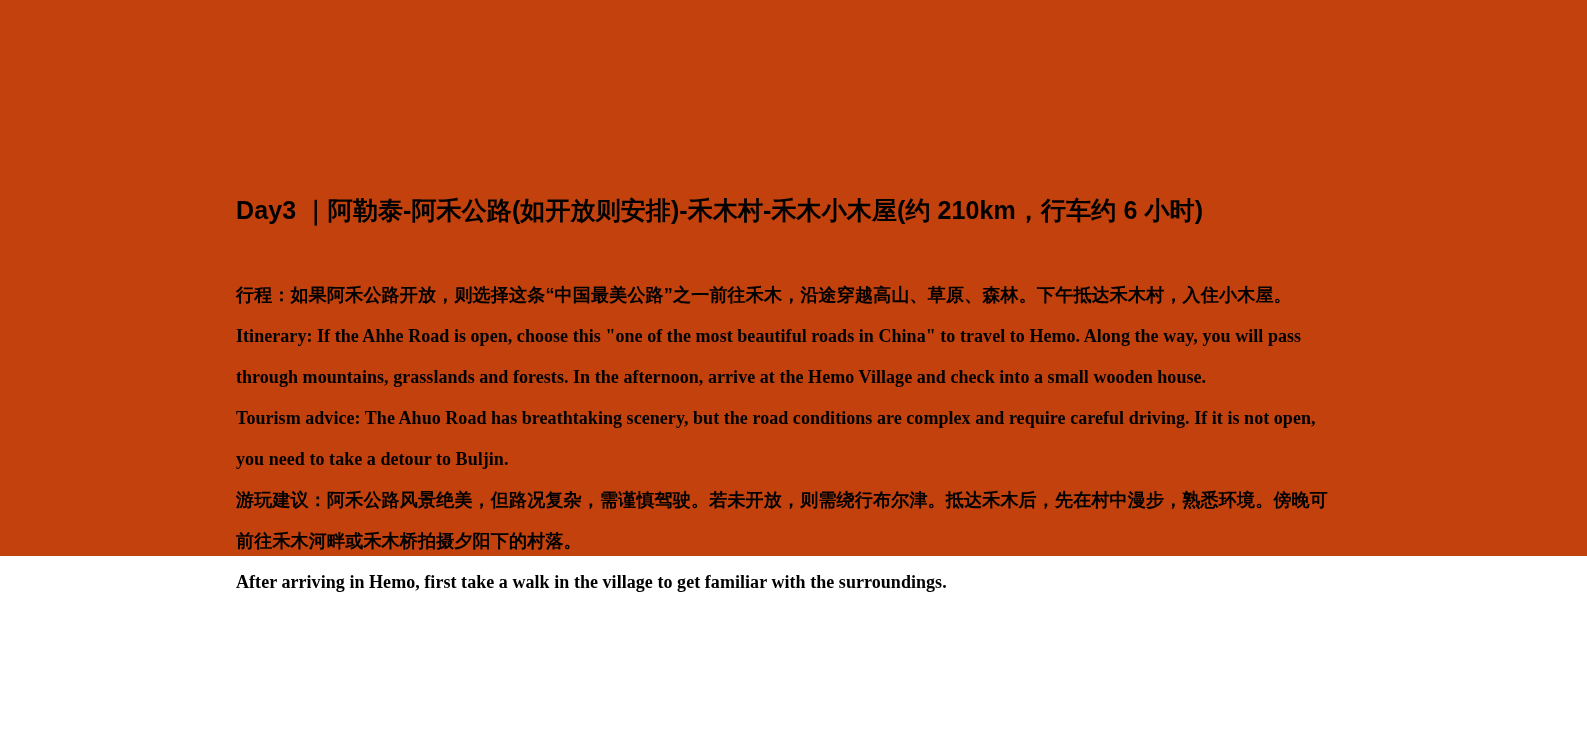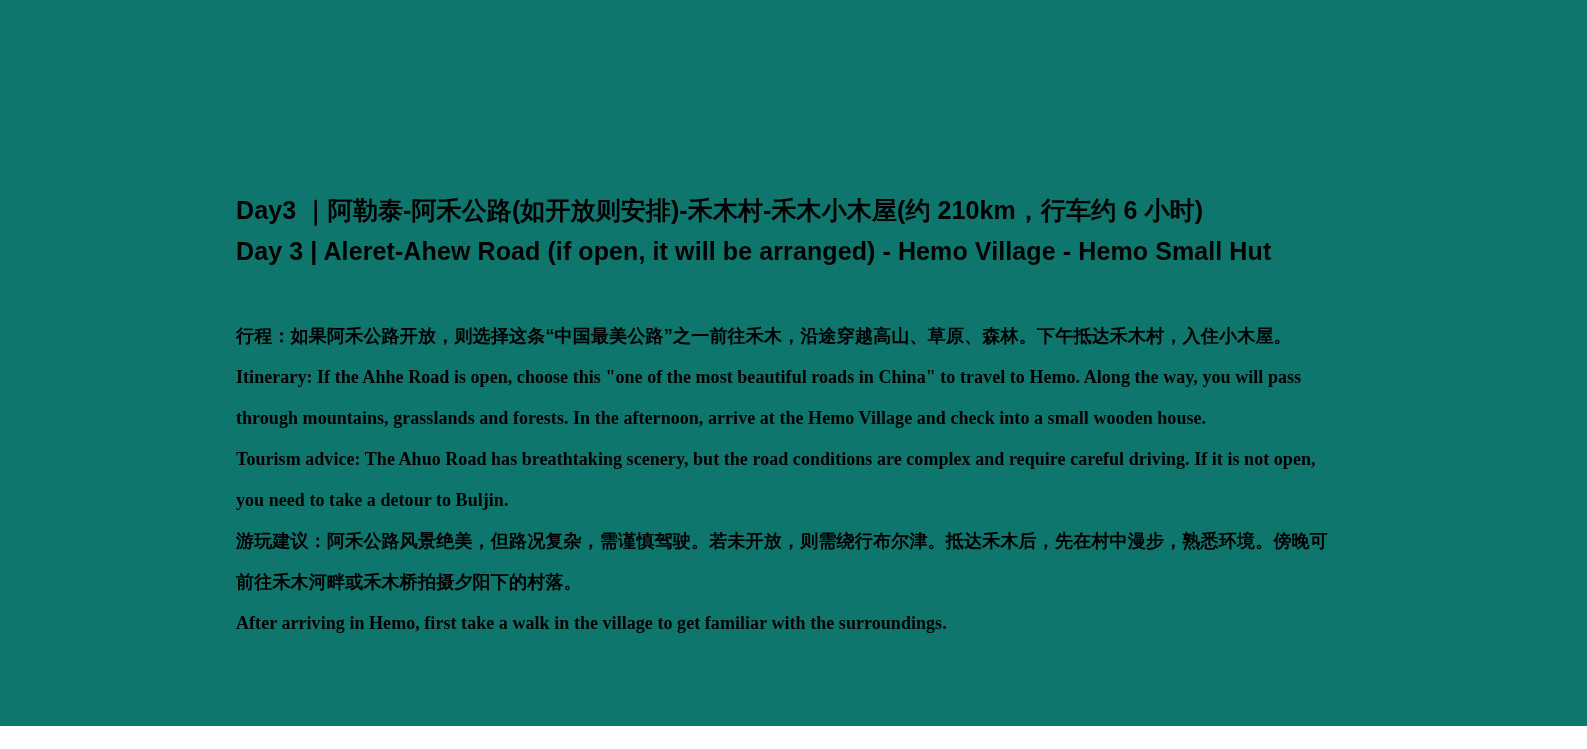--- a/index.html
+++ b/index.html
@@ -17,8 +17,8 @@
   .page {
     position: relative;
     width: 1587px;
-    height: 726px;
-    background: #0f766e;
+    height: 556px;
+    background: #c2410c;
   }
   .content {
     position: absolute;

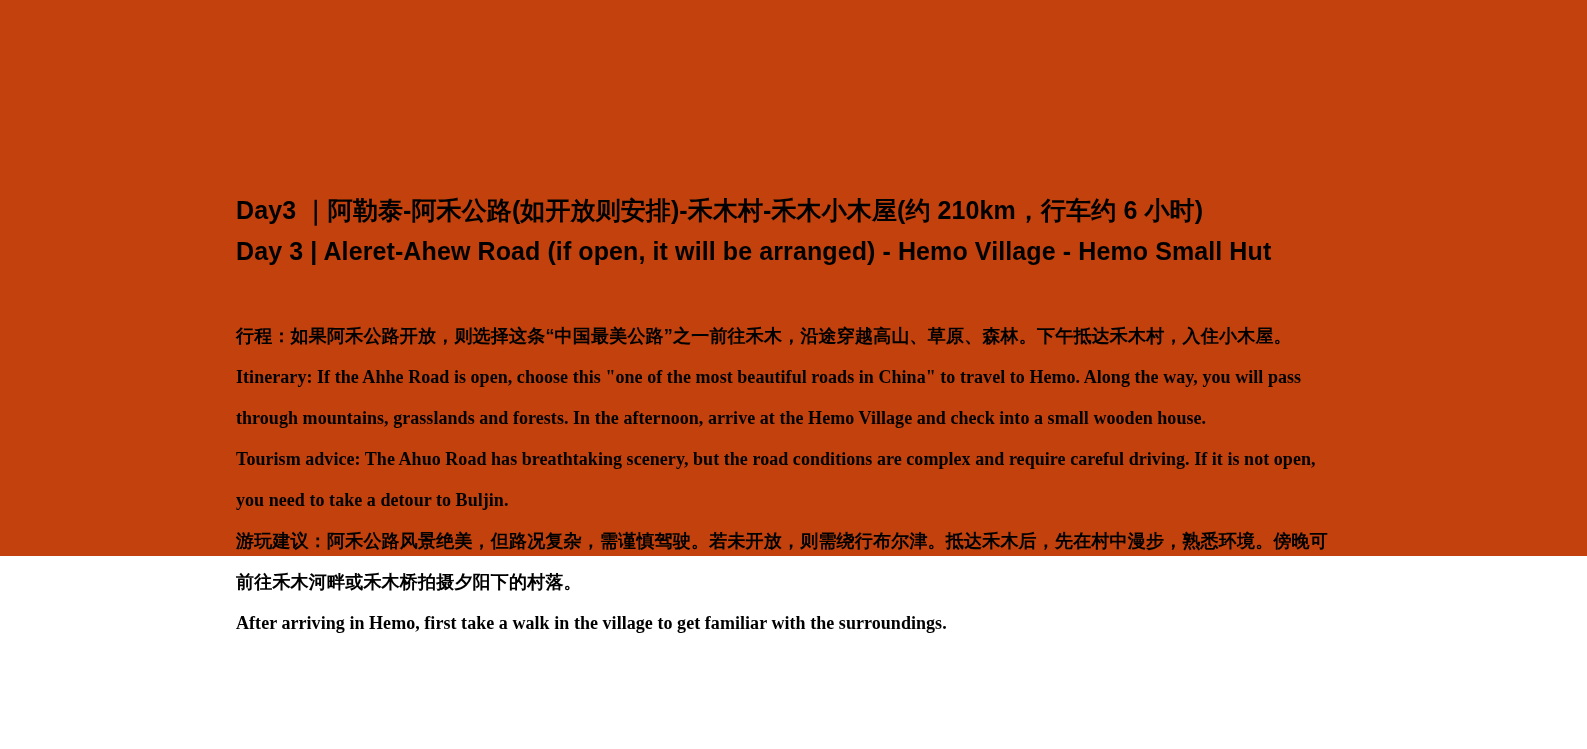--- a/index.html
+++ b/index.html
@@ -64,7 +64,6 @@
 
     <div class="heading-block">
       <div class="heading-line">Day3 ｜阿勒泰-阿禾公路(如开放则安排)-禾木村-禾木小木屋(约 210km，行车约 6 小时)</div>
-      <div class="heading-line">Day 3 | Aleret-Ahew Road (if open, it will be arranged) - Hemo Village - Hemo Small Hut</div>
     </div>
 
     <div class="spacer"></div>

